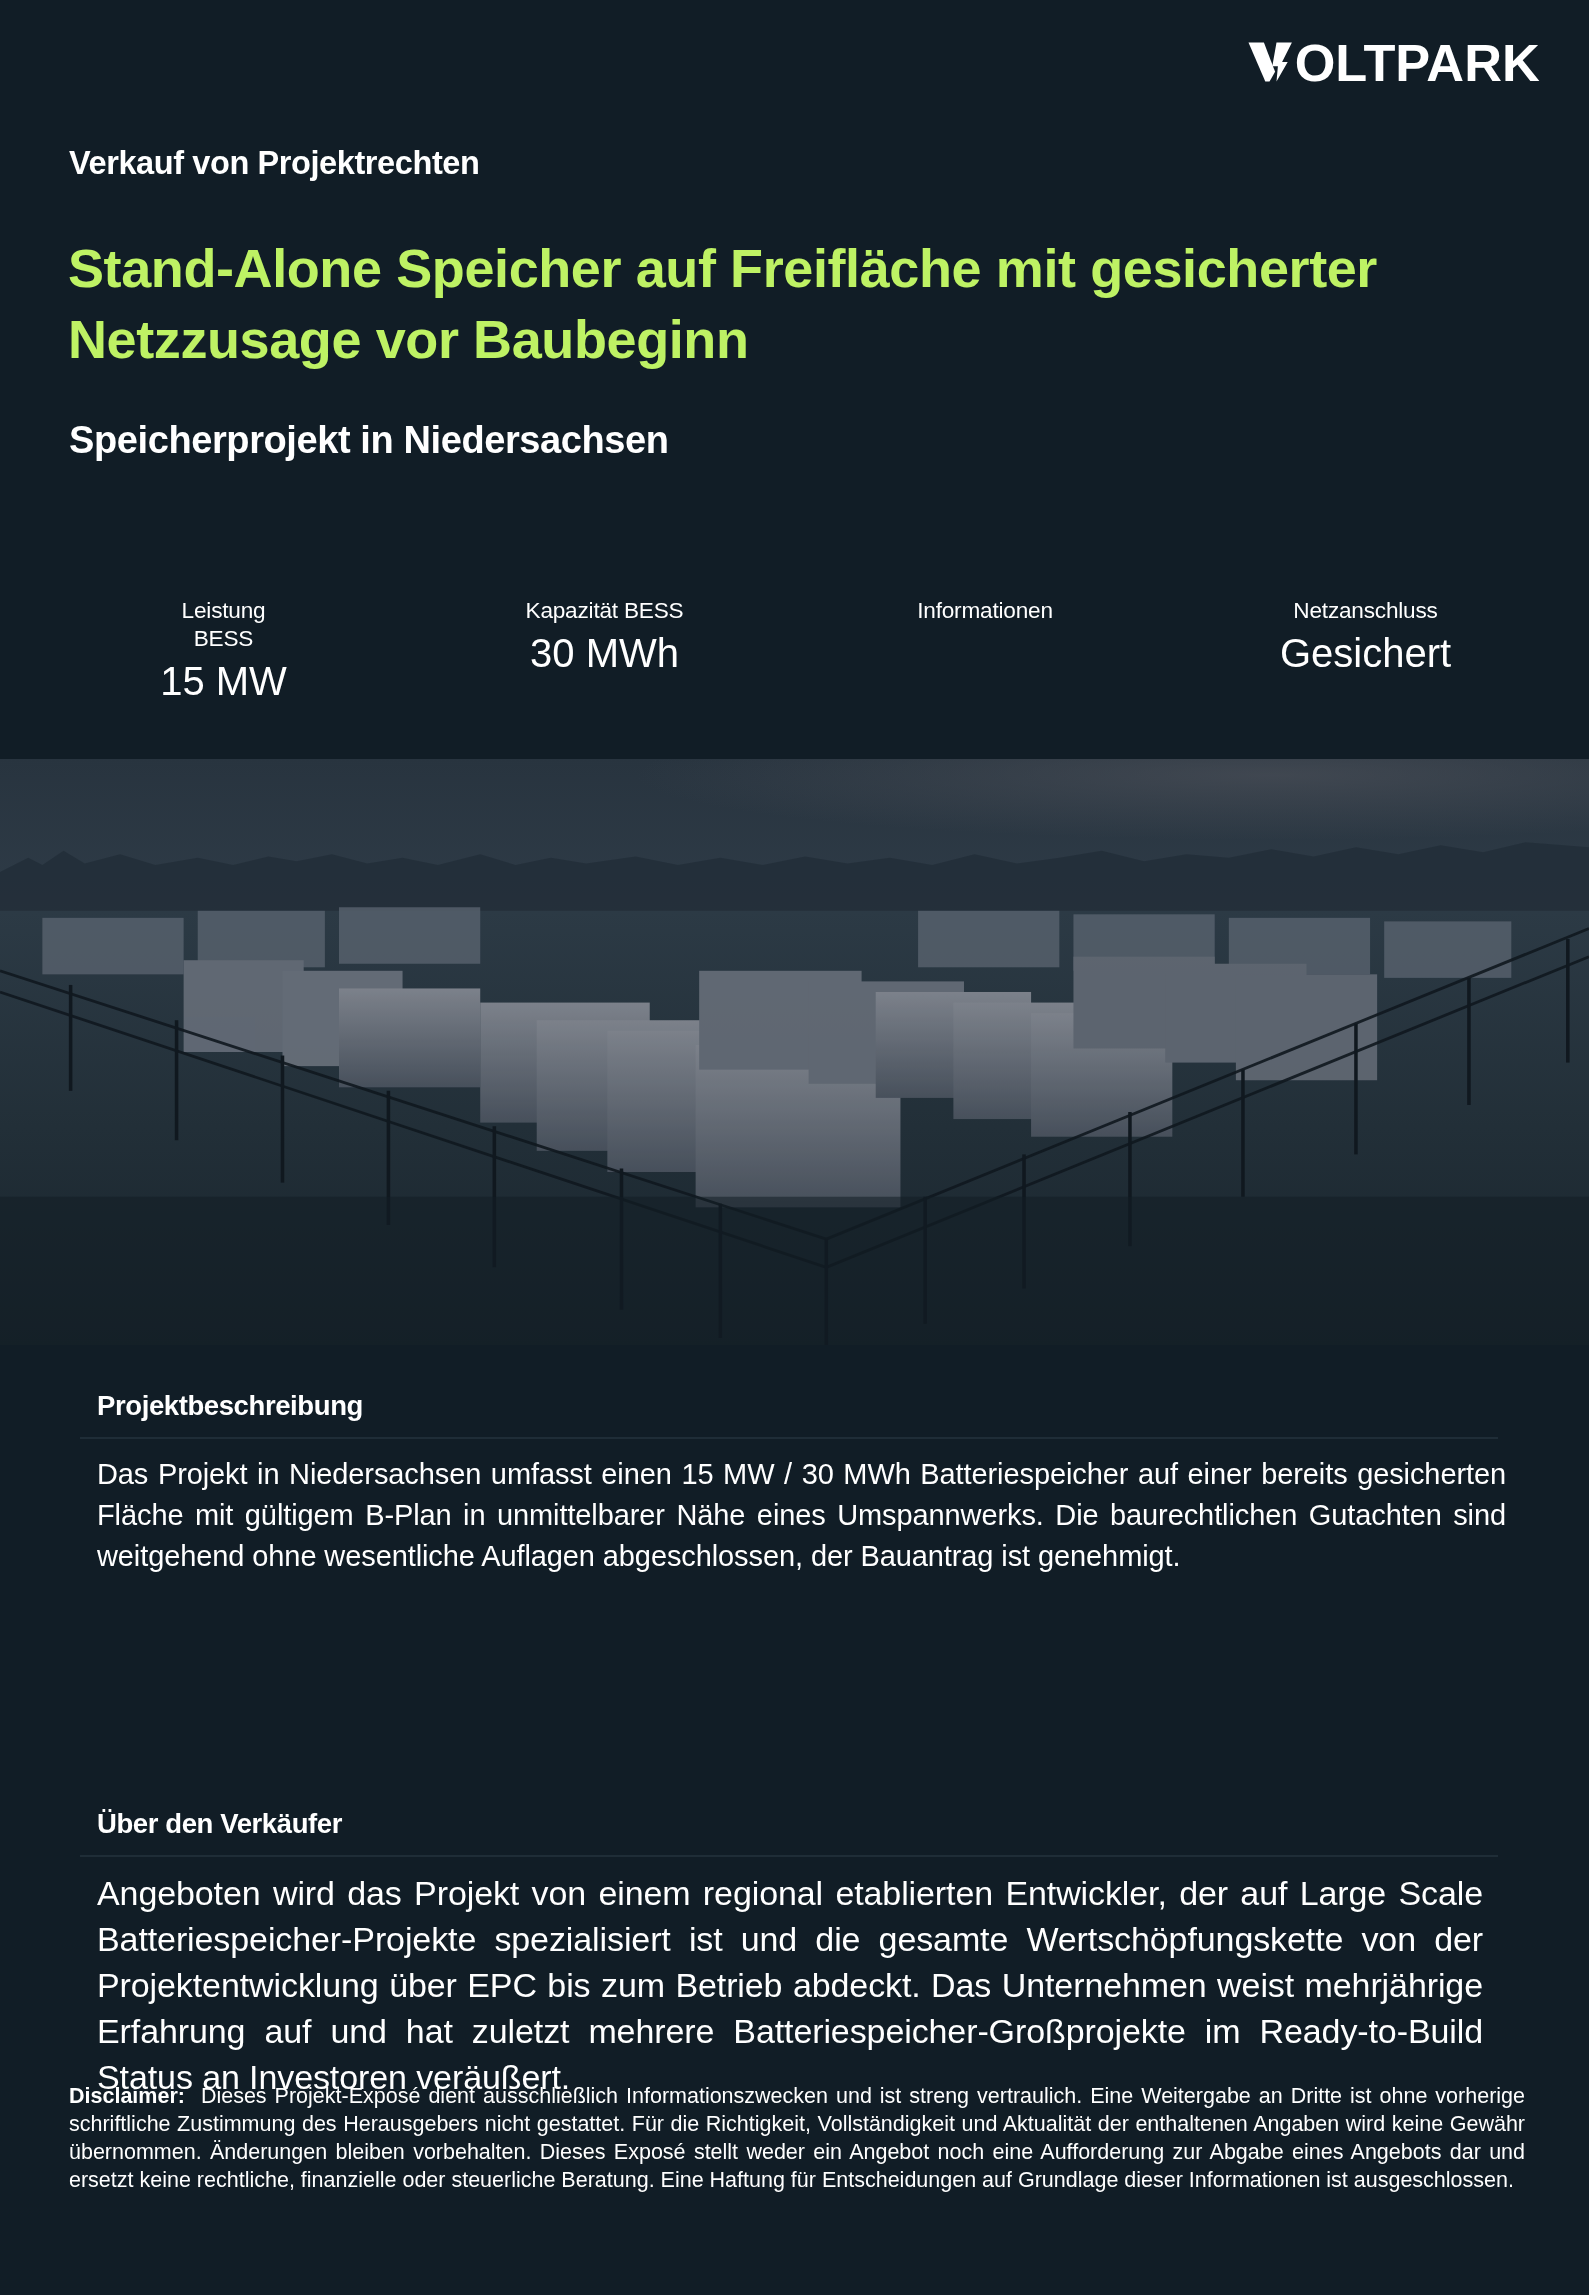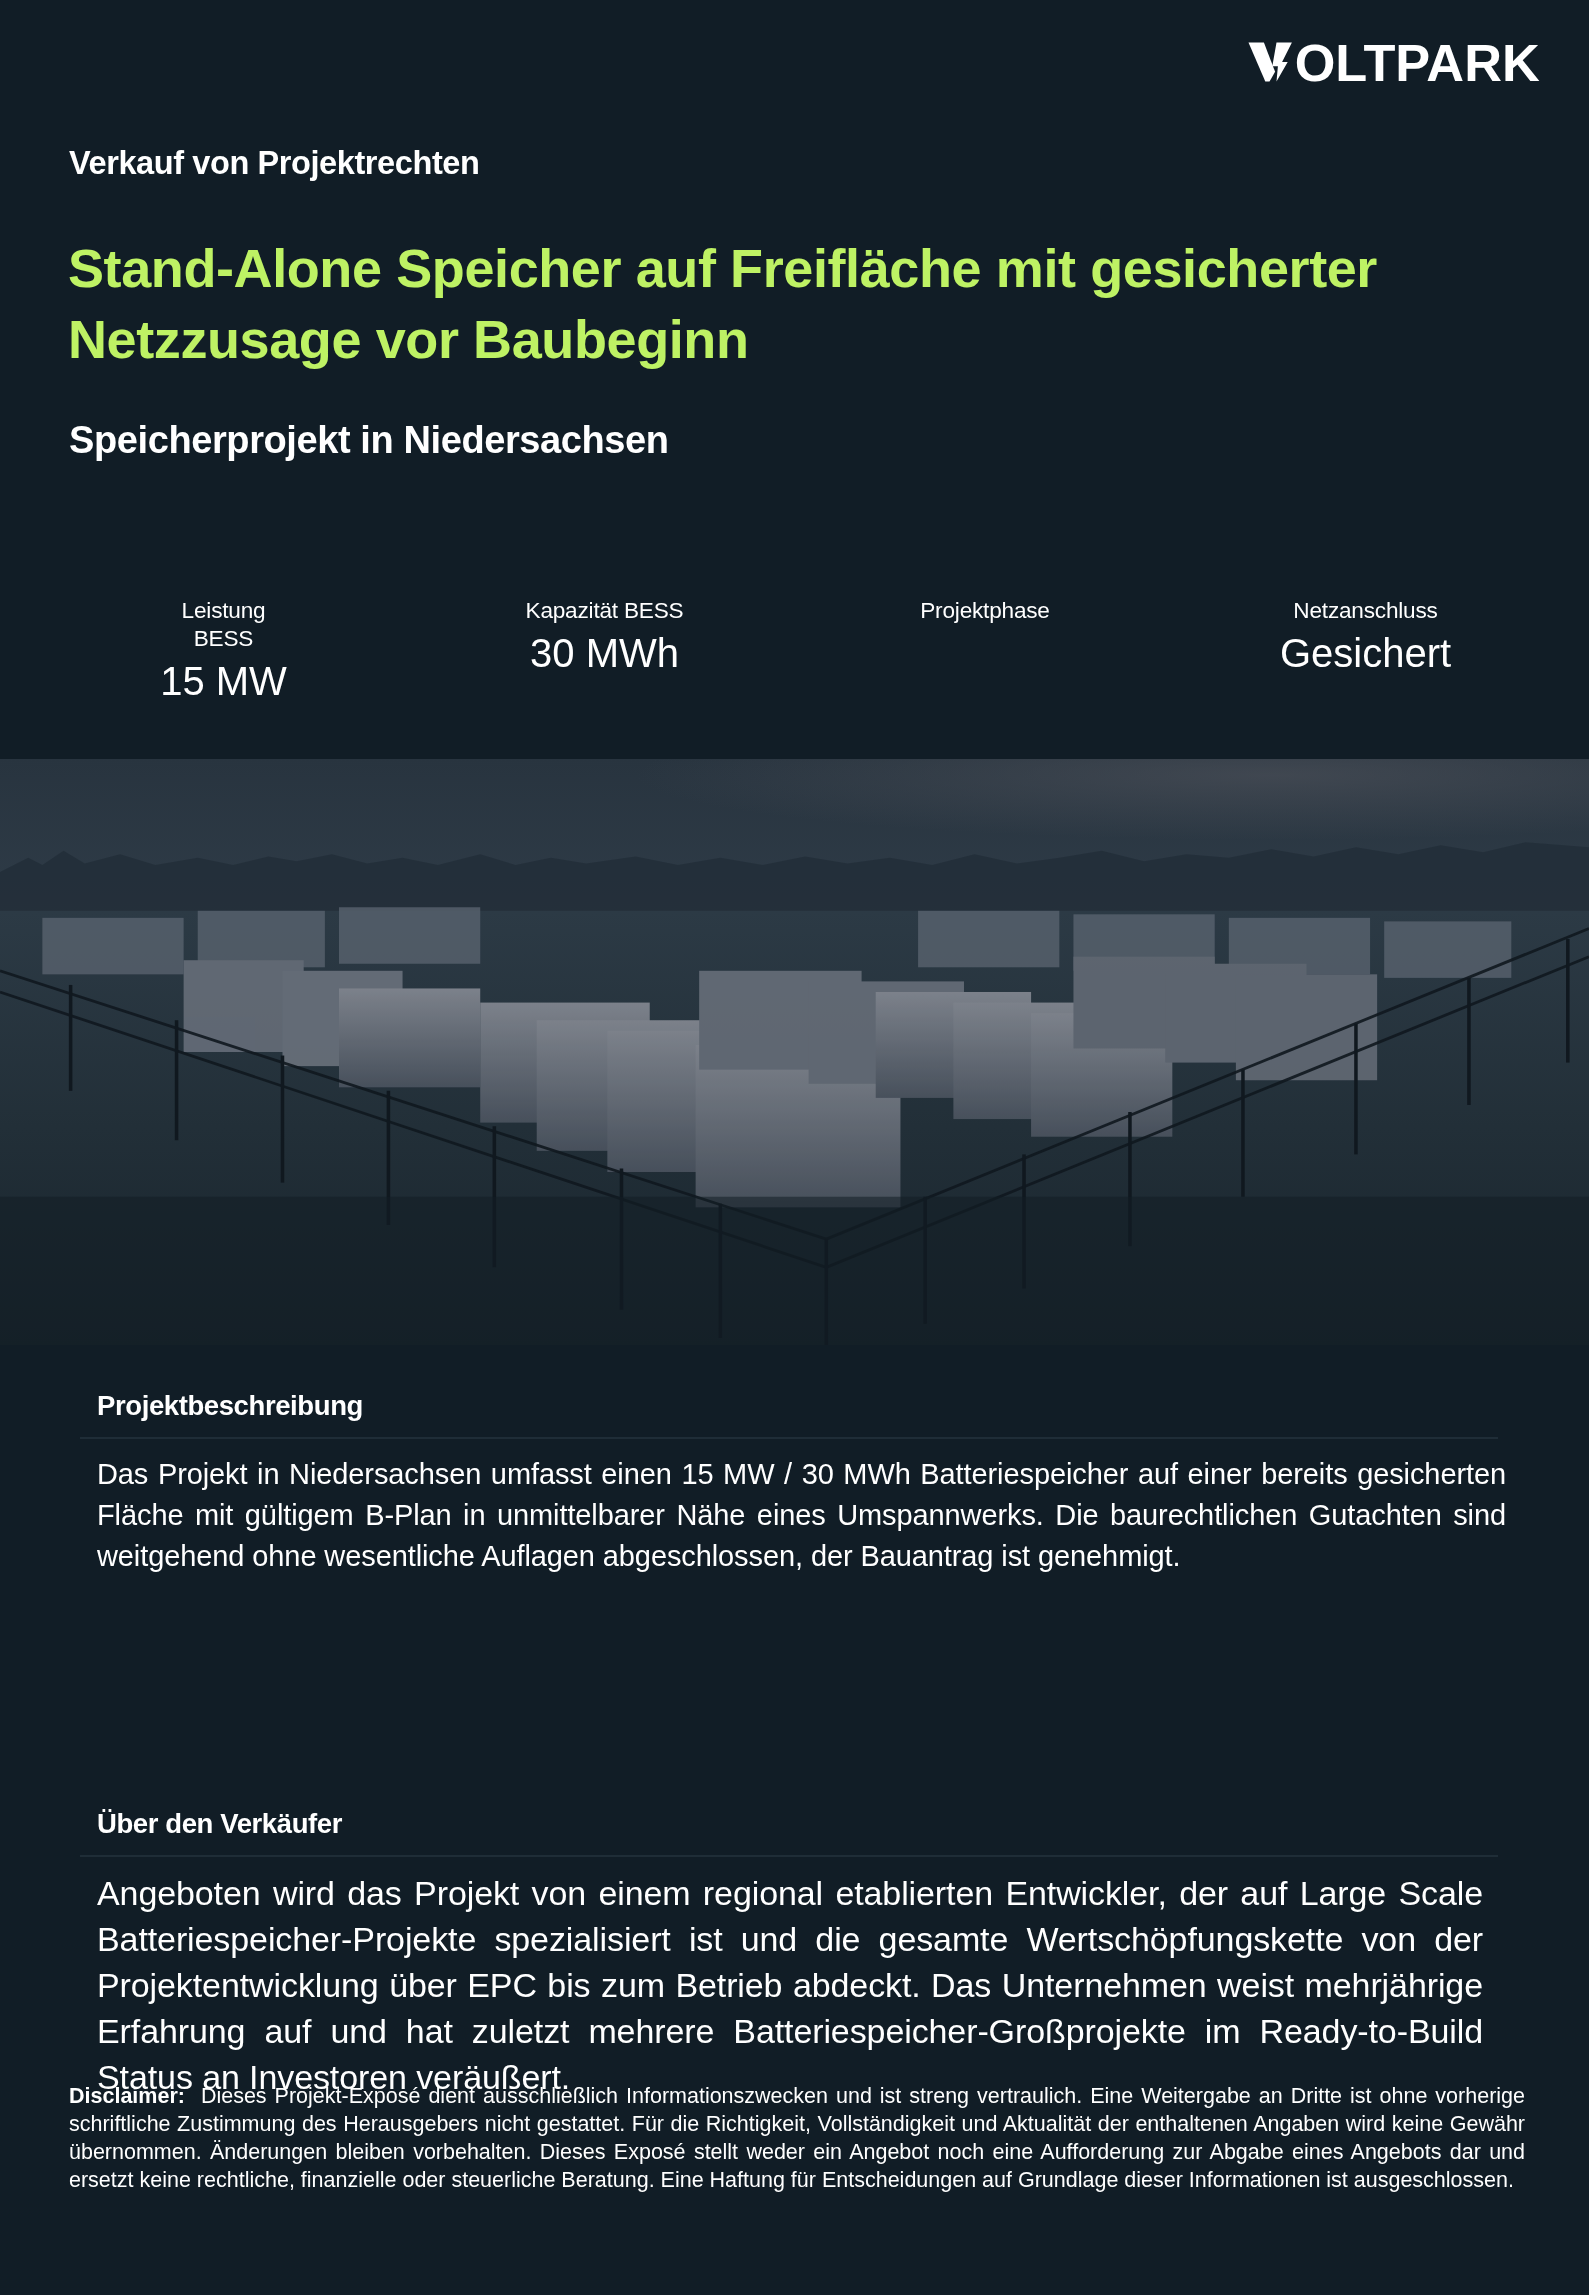--- a/index.html
+++ b/index.html
@@ -93,7 +93,7 @@
     <div class="val">30 MWh</div>
   </div>
   <div class="stat" style="position:absolute;left:826px;width:318px;">
-    <div class="lbl">Projektphase</div>
+    <div class="lbl">Informationen</div>
   </div>
   <div class="stat" style="position:absolute;left:1224px;width:283px;">
     <div class="lbl">Netzanschluss</div>

